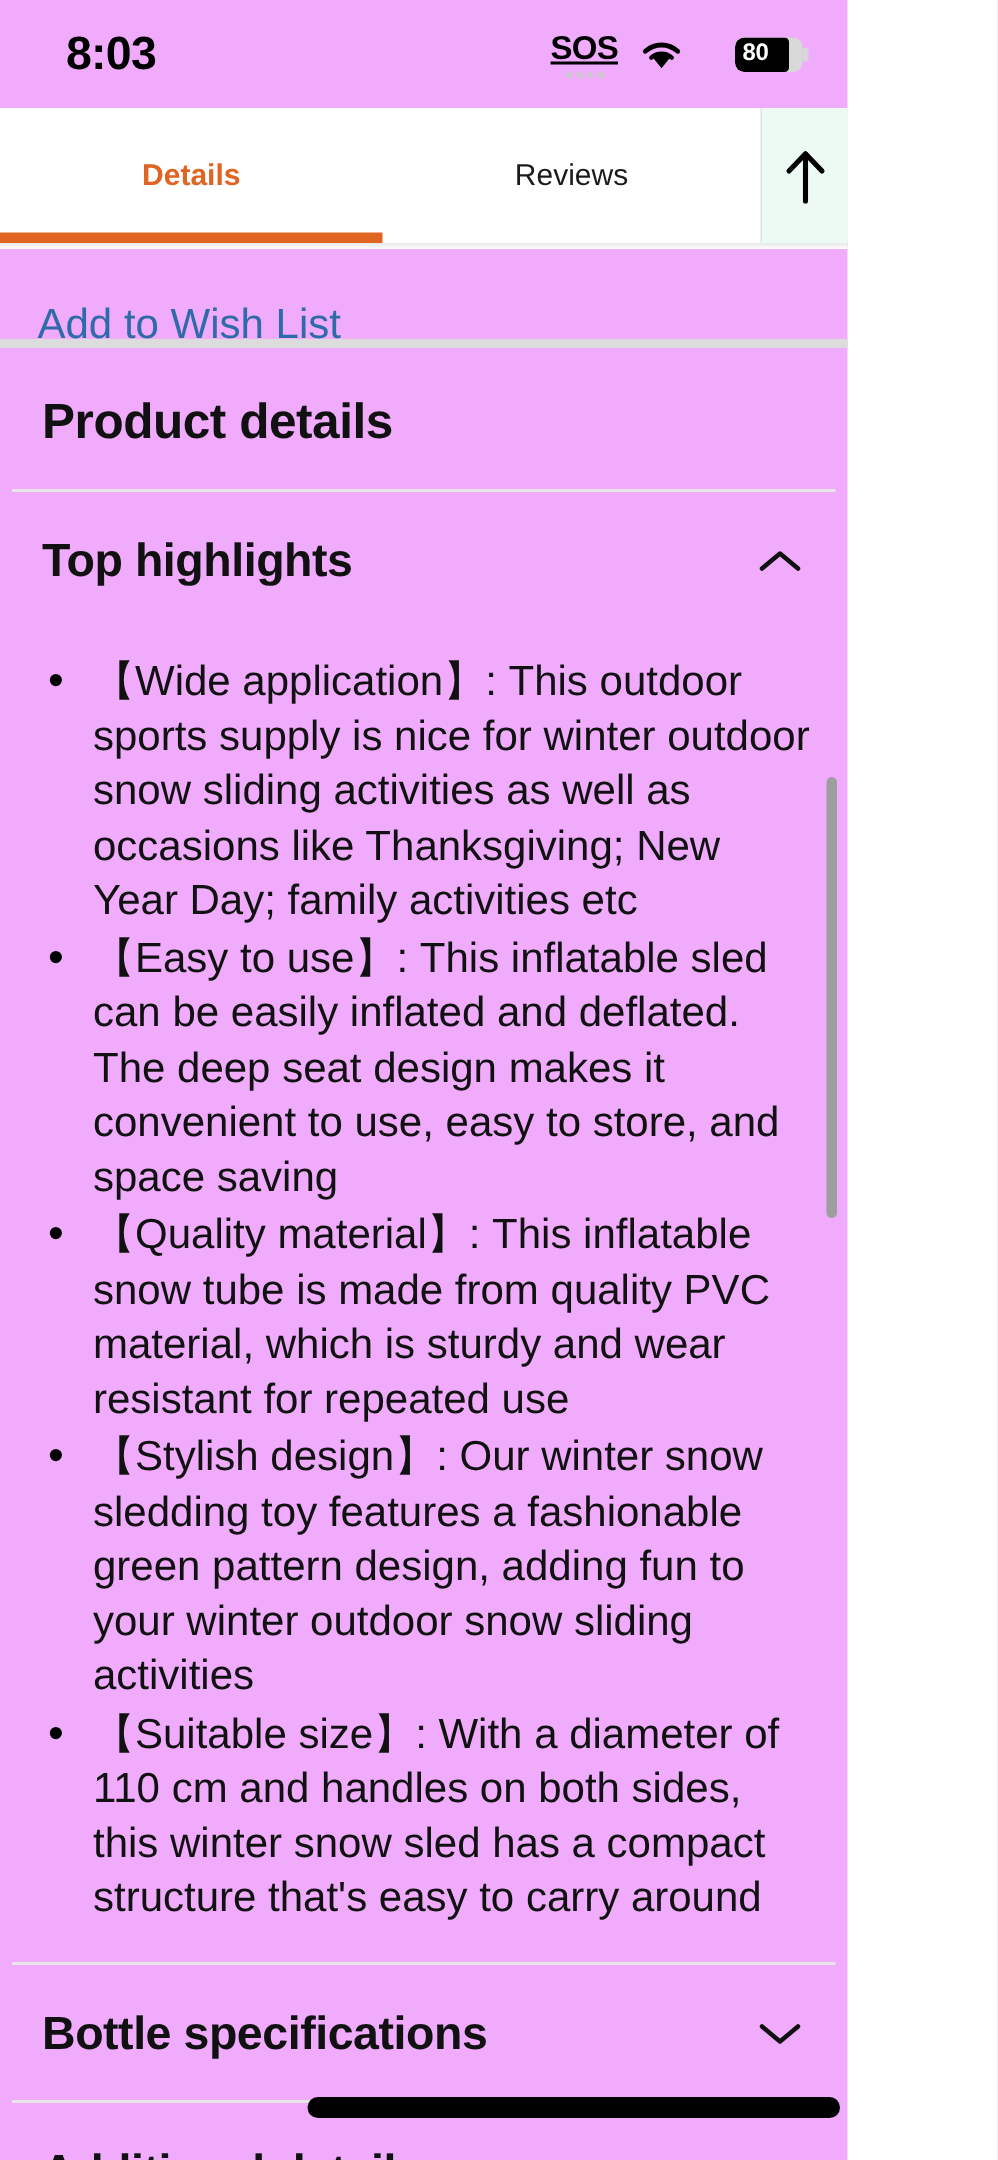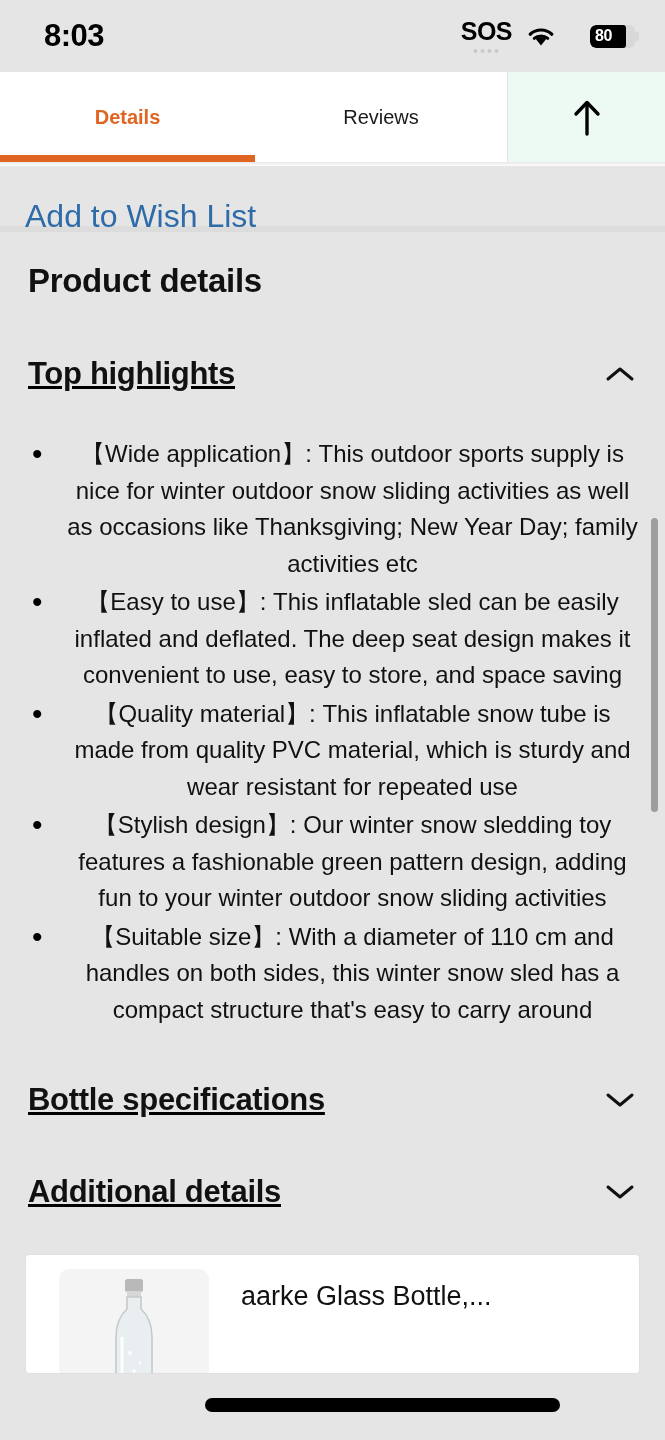--- a/index.html
+++ b/index.html
@@ -9,7 +9,7 @@
     font-family:"Liberation Sans", sans-serif;
     overflow:hidden;
   }
-  .screen { position:relative; width:665px; height:1440px; background:#e5e5e5; }
+  .screen { position:relative; width:565px; height:1440px; background:#f0abfc; }
 
   
   .statusbar{

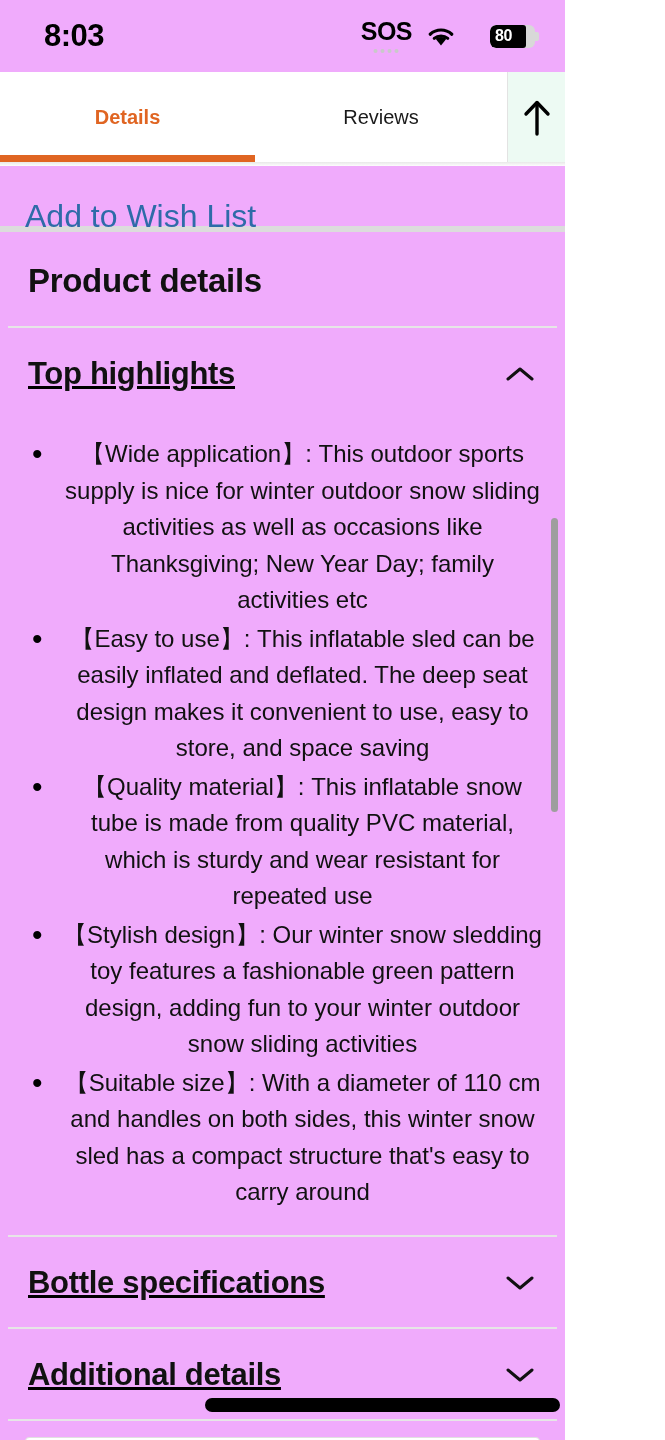--- a/index.html
+++ b/index.html
@@ -18,8 +18,8 @@
   }
   .clock{ font-size:31px; font-weight:700; color:#000; letter-spacing:-0.5px; }
   .status-right{ display:flex; align-items:center; gap:14px; }
-  .sos{ position:relative; font-size:25px; font-weight:800; color:#000;
-        letter-spacing:-0.5px; line-height:1; padding-bottom:9px; }
+  .sos{ position:relative; font-size:22px; font-weight:800; color:#000;
+        letter-spacing:-0.5px; line-height:1; padding-bottom:9px;text-decoration:underline; }
   .sos-dots{ position:absolute; left:50%; transform:translateX(-50%);
         bottom:0; display:flex; gap:3px; }
   .sos-dots i{ width:4px; height:4px; border-radius:50%; background:#c9c9c9; display:block; }

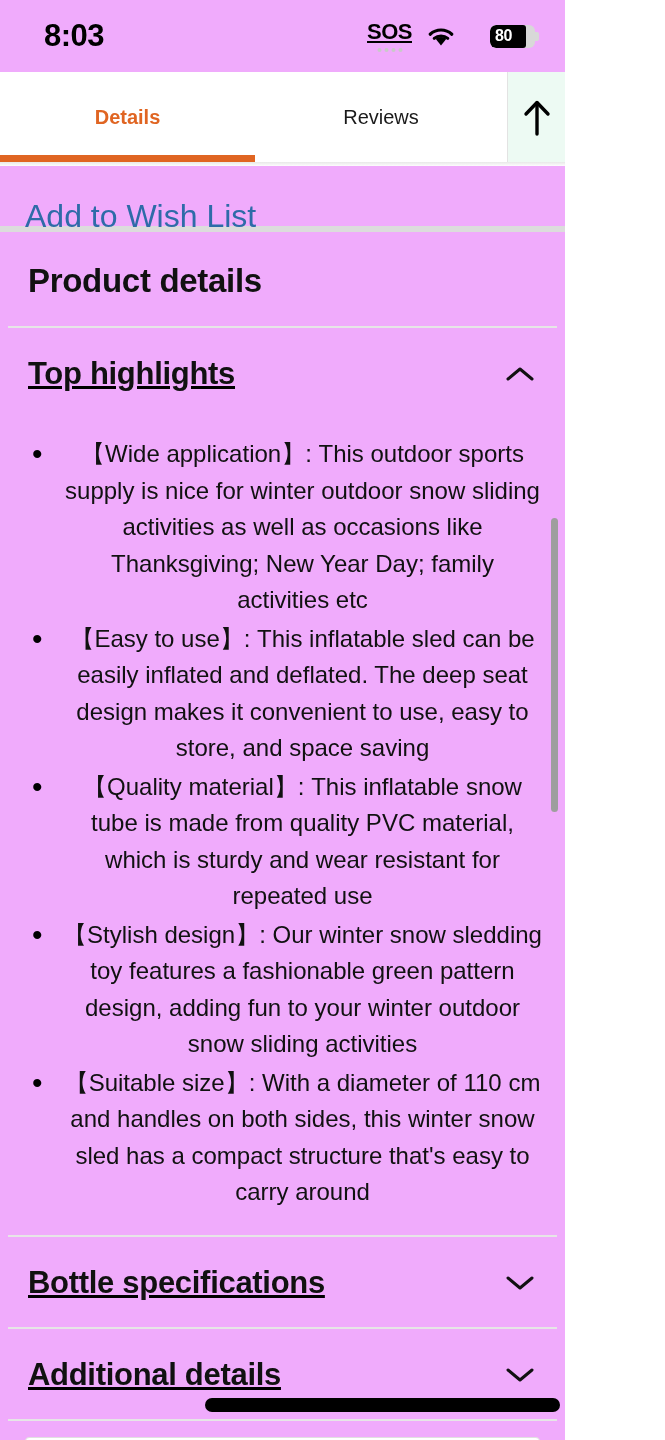--- a/index.html
+++ b/index.html
@@ -48,7 +48,7 @@
 
   
   .wishrow{ height:60px; display:flex; align-items:center; padding-left:25px; }
-  .wishlink{ color:#2e6ba8; font-size:32px;margin-top:40px; }
+  .wishlink{ color:#2e6ba8; font-size:28px;margin-top:40px; }
 
   .thickrule{ height:6px; background:#dcdcdc; }
   .thinrule{ height:2px; background:#e6e6e6; margin:0 8px; }

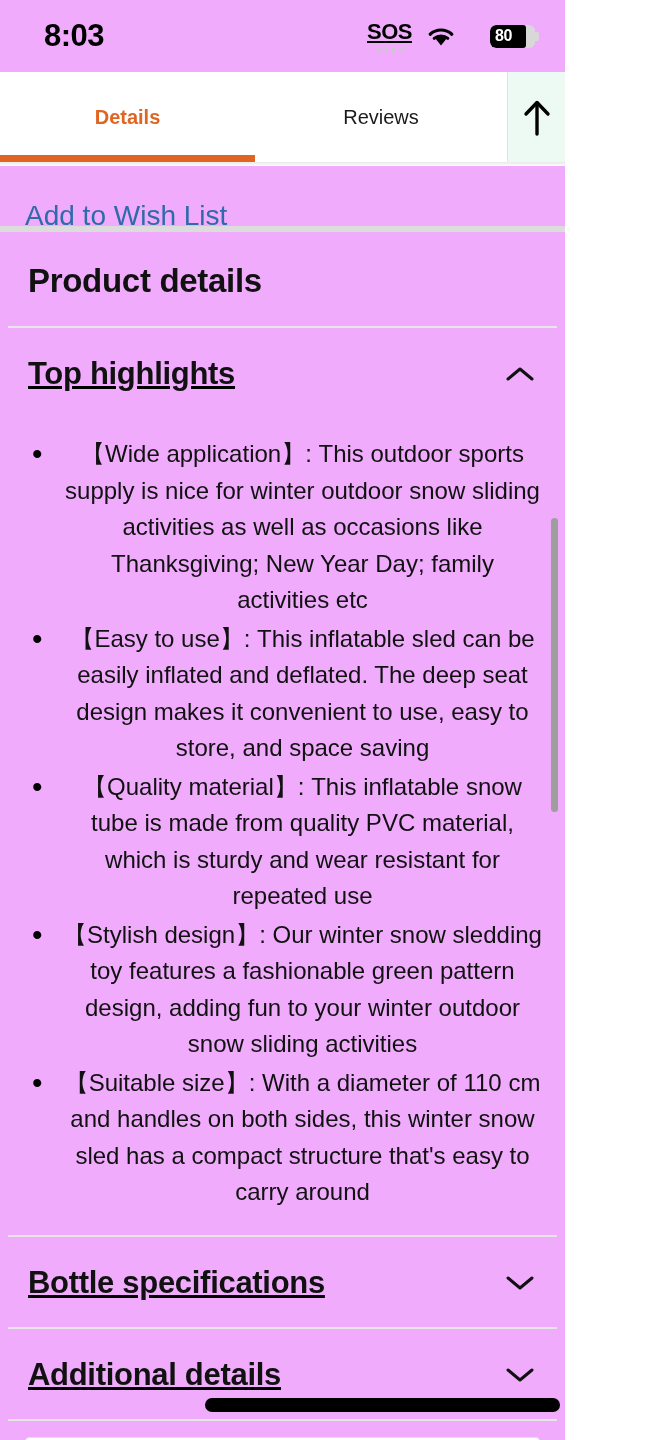--- a/index.html
+++ b/index.html
@@ -56,7 +56,7 @@
   
   .sec-title{ padding:30px 28px 26px; font-size:33px; font-weight:700; color:#111; letter-spacing:-0.3px; }
   .acc-head{ display:flex; align-items:center; justify-content:space-between;
-        padding:28px 30px 26px 28px;text-decoration:underline; }
+        padding:28px 30px 26px 28px; }
   .acc-title{ font-size:31px; font-weight:700; color:#111; letter-spacing:-0.3px; }
   .chev{ width:30px; height:18px; flex:none; }
 

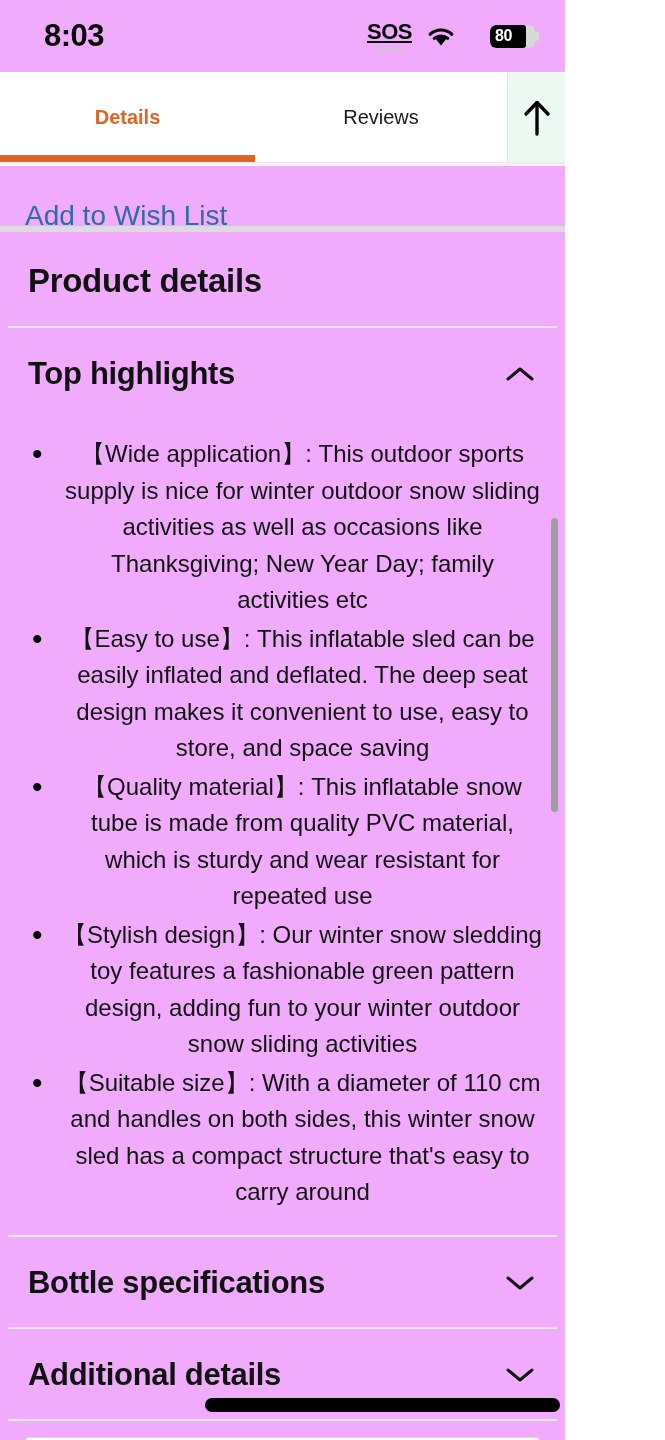--- a/index.html
+++ b/index.html
@@ -64,7 +64,7 @@
   .bullets{ padding:18px 22px 22px 28px; }
   .bullet{ display:flex; margin-bottom:2px; }
   .dot{ flex:0 0 34px; font-size:30px; line-height:36.5px; color:#000; text-align:left; padding-left:4px; }
-  .btext{ flex:1; font-size:24px; line-height:36.5px; color:#111;text-align:center; }
+  .btext{ flex:1; font-size:28px; line-height:36.5px; color:#111; }
 
   
   .scrollbar{ position:absolute; right:7px; top:518px; width:7px; height:294px;

